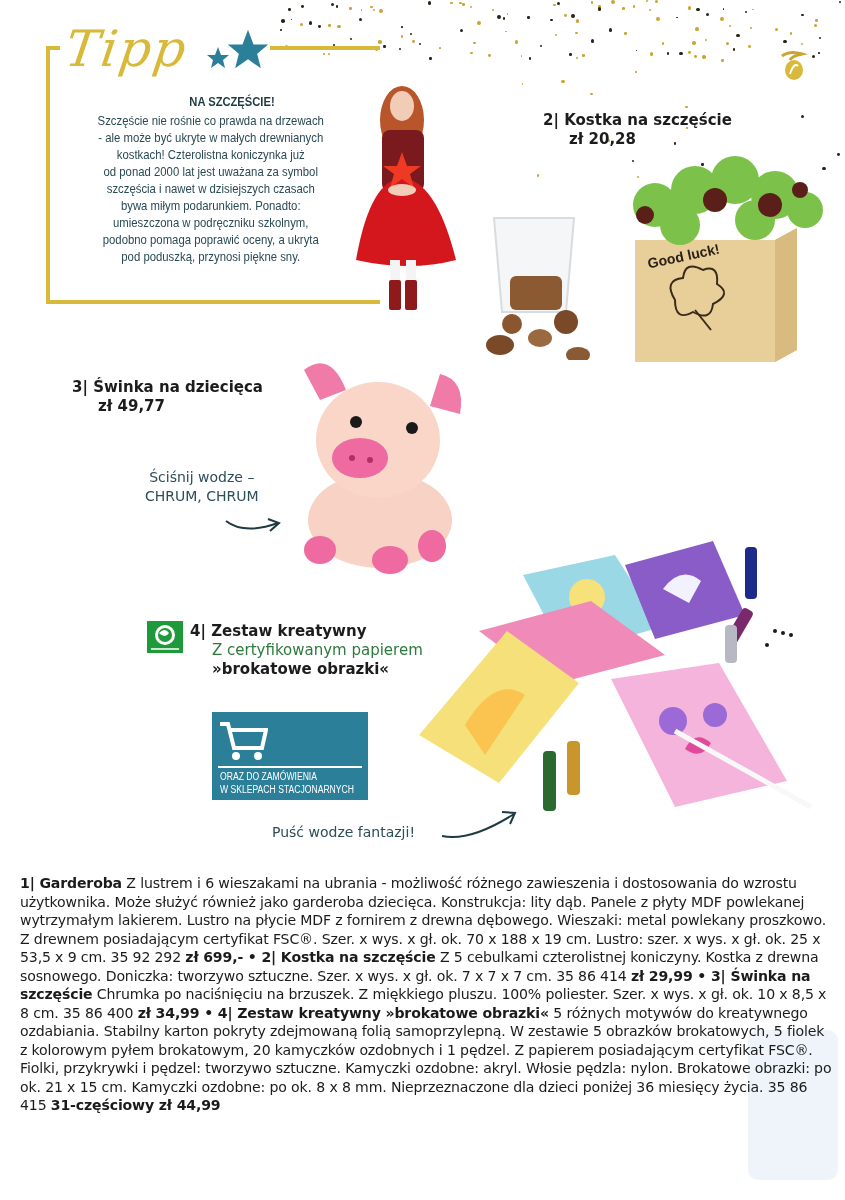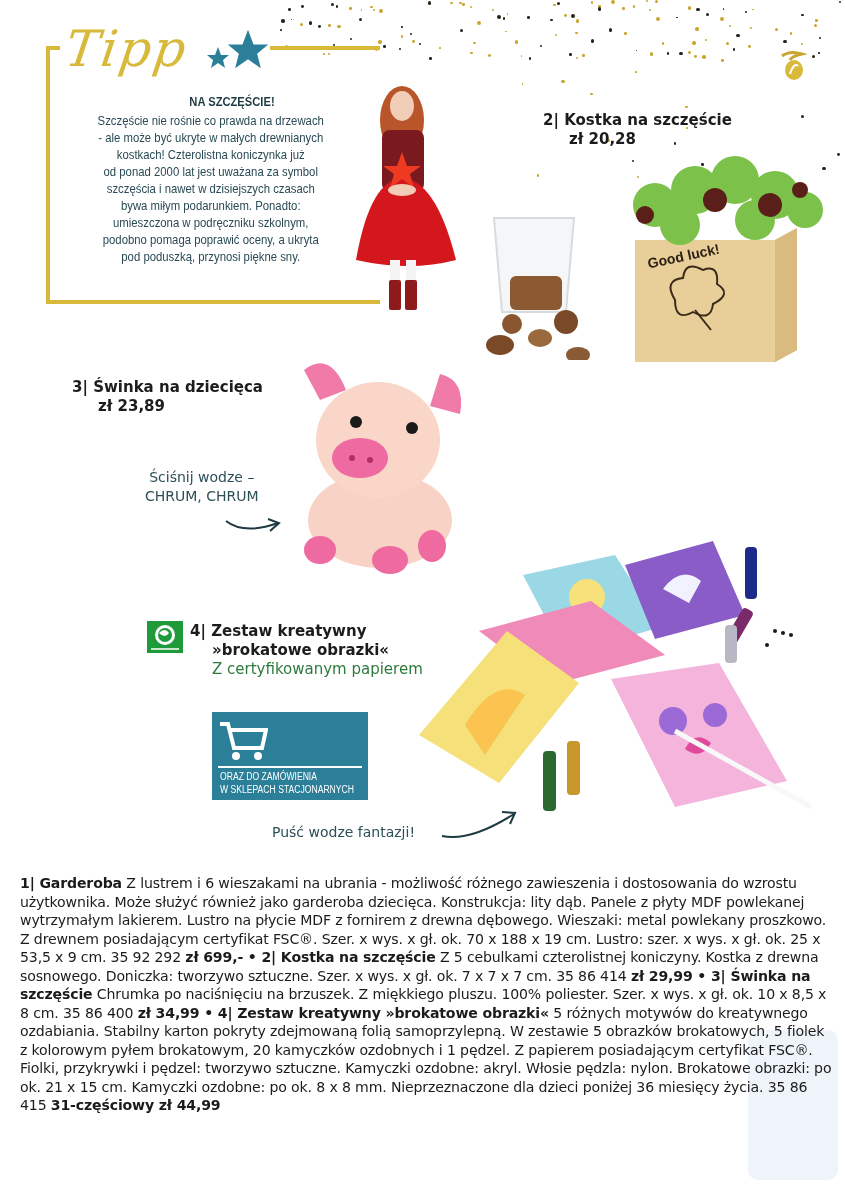--- a/index.html
+++ b/index.html
@@ -282,7 +282,7 @@
 <div class="prod-label" style="left:72px;top:378px;">
   <span>3|</span>
   <span>Świnka na dziecięca</span>
-  <span class="prod-price">zł 23,89</span>
+  <span class="prod-price">zł 49,77</span>
 </div>
 
 <div class="annot" style="left:145px;top:468px;text-align:center;">

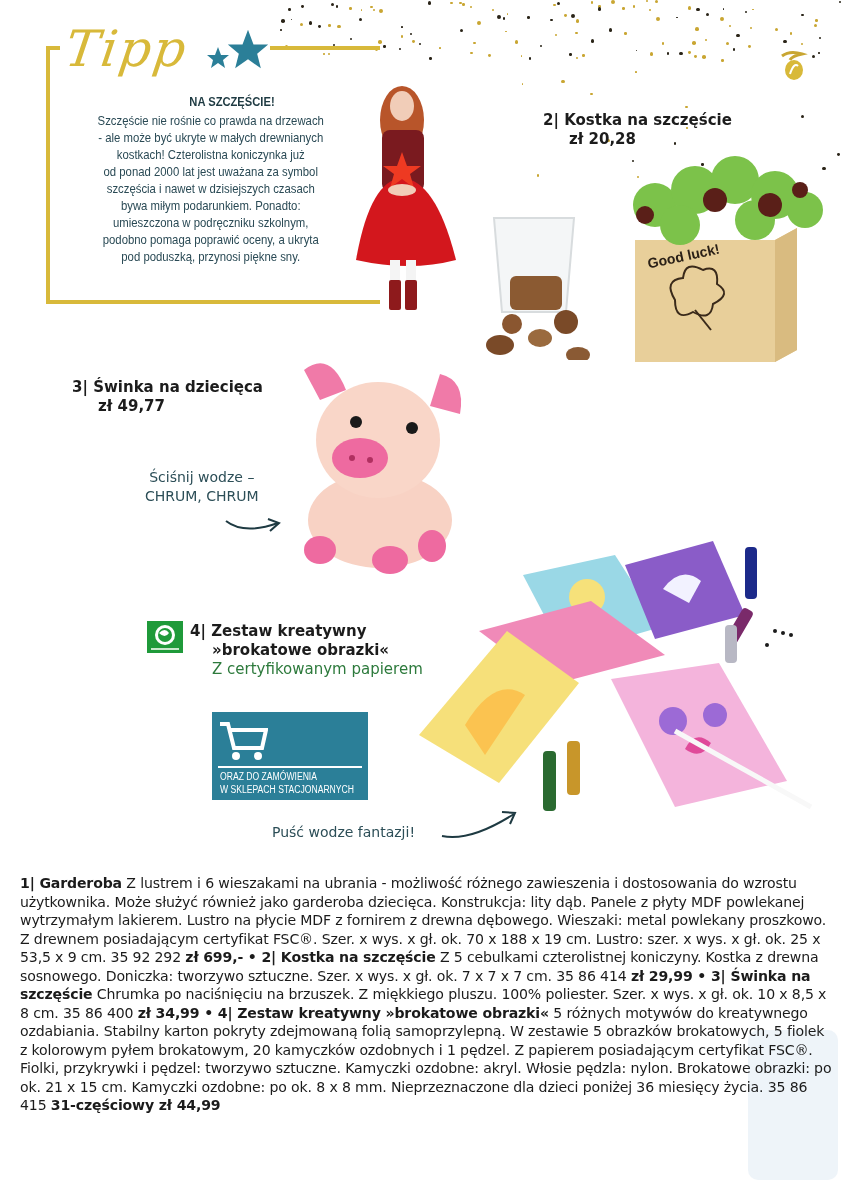--- a/index.html
+++ b/index.html
@@ -320,8 +320,8 @@
 <div class="prod-label" style="left:190px;top:622px;">
   <span>4|</span>
   <span>Zestaw kreatywny</span>
+  <span class="prod-price" style="padding-left:22px;font-weight:normal;color:#2d7a3c;">Z certyfikowanym papierem</span>
   <span class="prod-price" style="padding-left:22px;">»brokatowe obrazki«</span>
-  <span class="prod-price" style="padding-left:22px;font-weight:normal;color:#2d7a3c;">Z certyfikowanym papierem</span>
 </div>
 
 <div class="online-badge">

